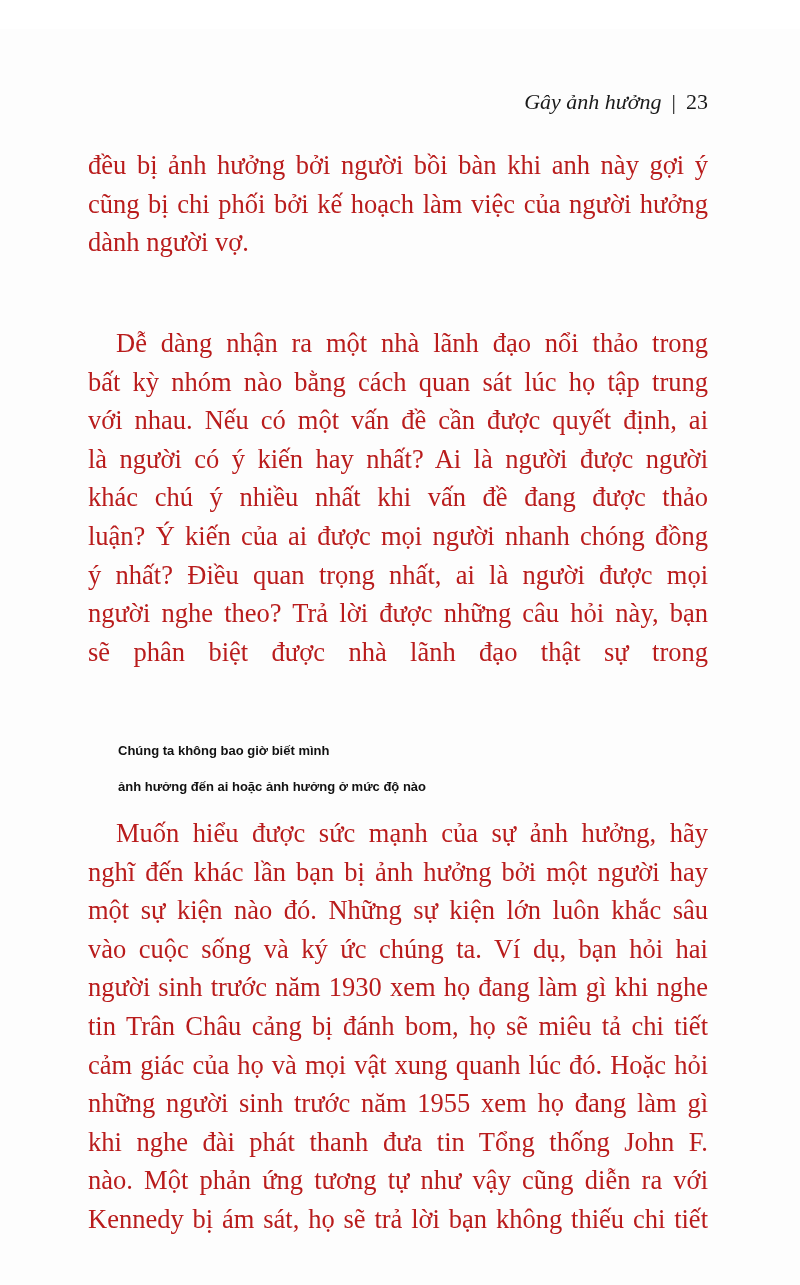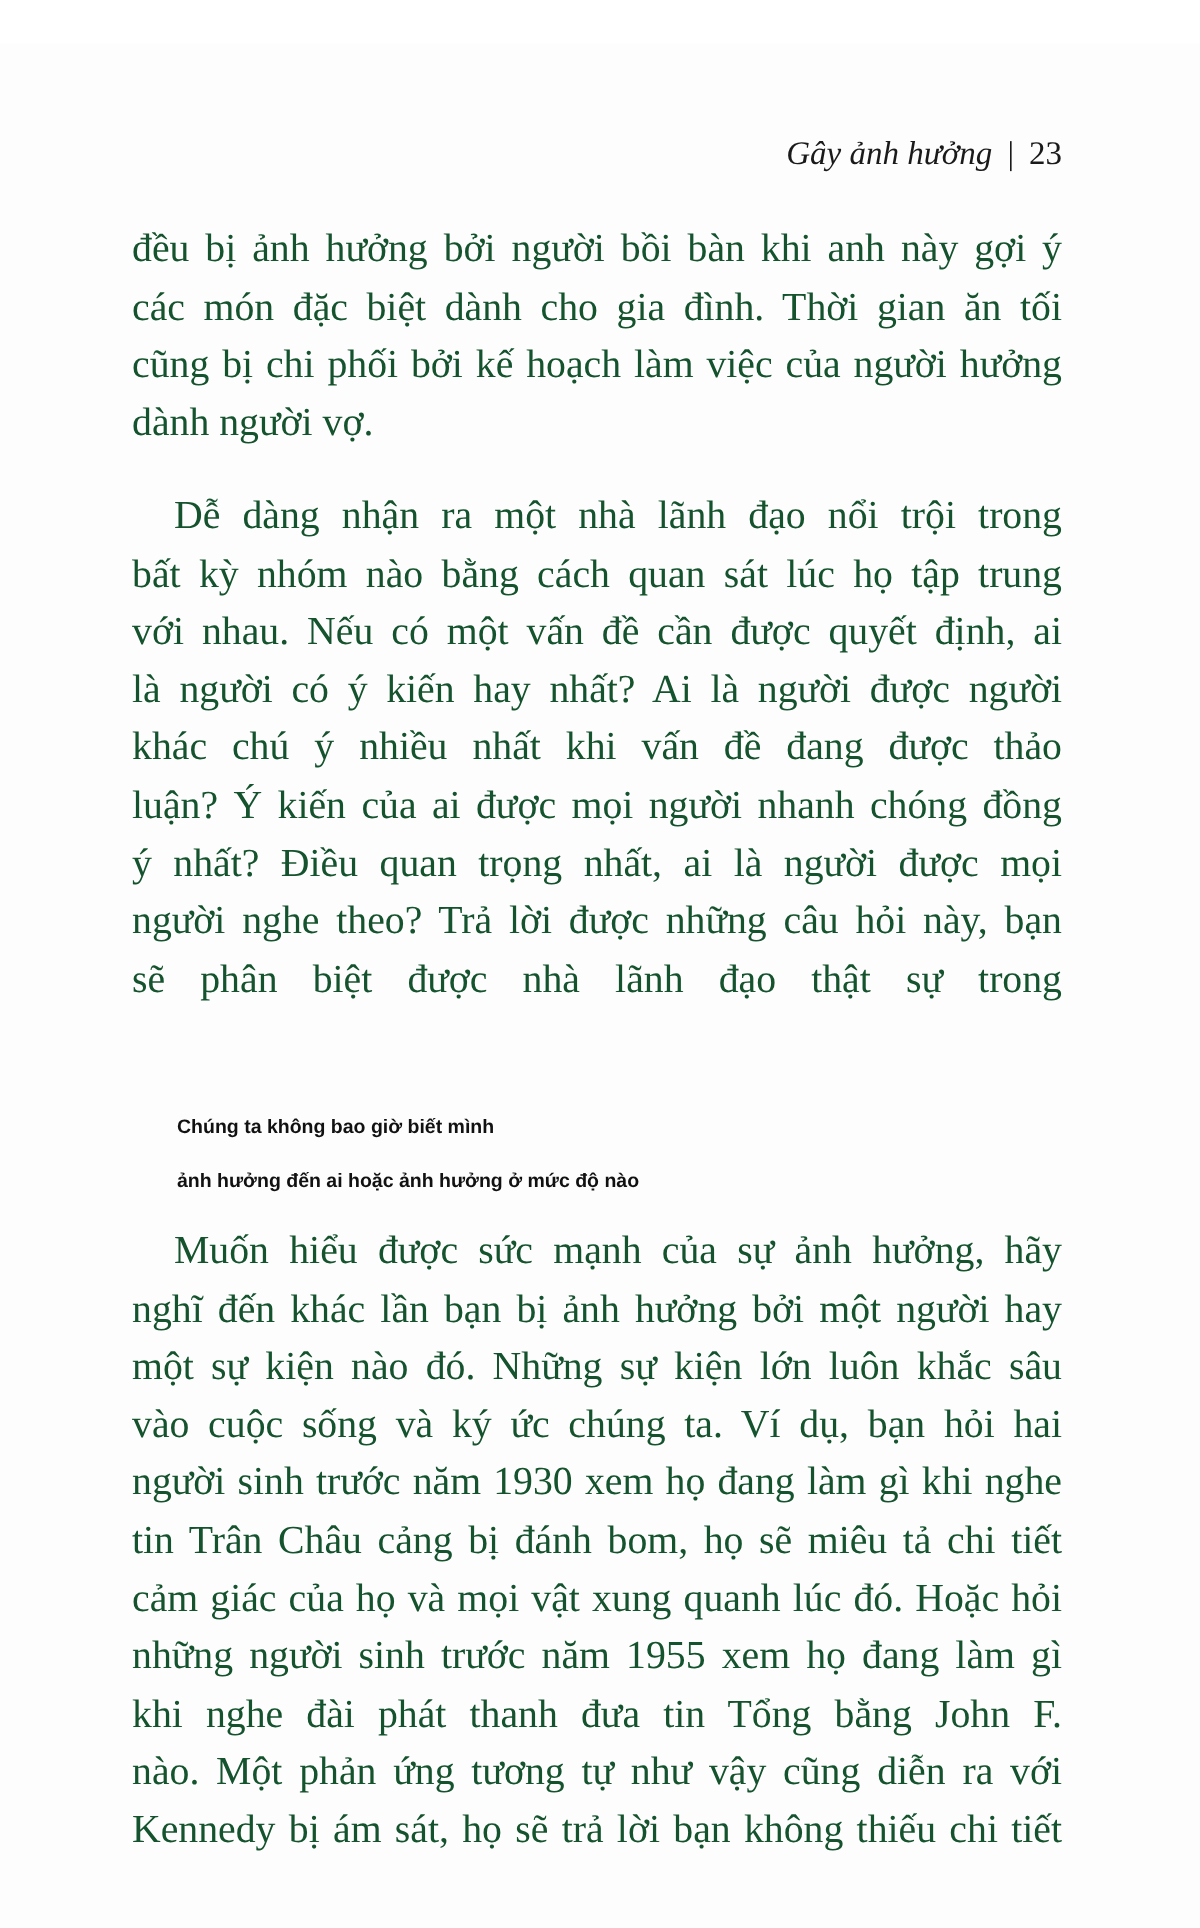--- a/index.html
+++ b/index.html
@@ -14,7 +14,7 @@
   .body-text {
     position: absolute; left: 88px; width: 620px;
     font-family: "Liberation Serif", serif; font-size: 26.5px; line-height: 38.6px;
-    color: #14532d; text-align: justify; text-align-last: left;
+    color: #b91c1c; text-align: justify; text-align-last: left;
   }
   .heading {
     position: absolute; left: 118px; width: 600px;

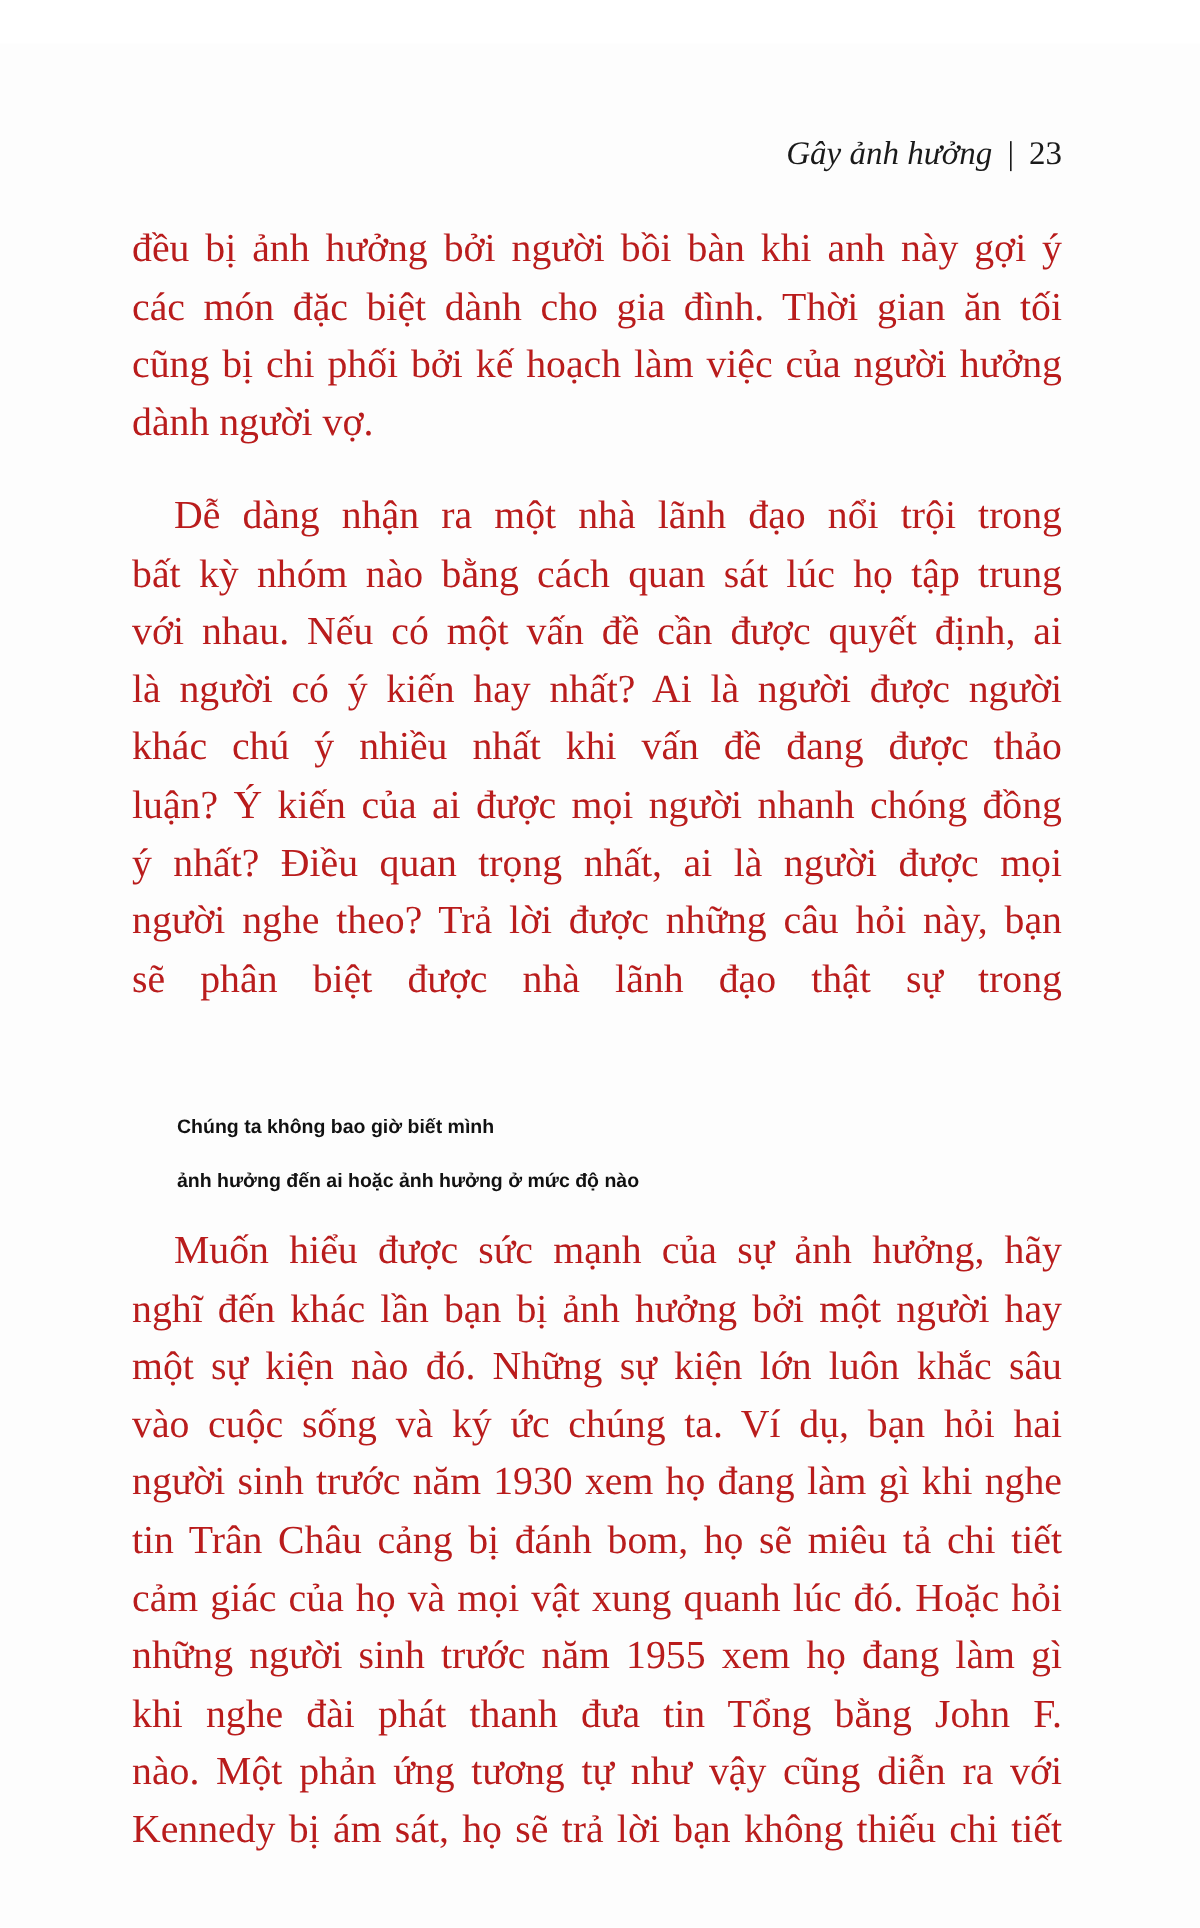--- a/index.html
+++ b/index.html
@@ -35,7 +35,6 @@
 
   <div class="body-text" style="top:117px;">
     <span class="line">đều bị ảnh hưởng bởi người bồi bàn khi anh này gợi ý</span>
-    <span class="line">các món đặc biệt dành cho gia đình. Thời gian ăn tối</span>
     <span class="line">cũng bị chi phối bởi kế hoạch làm việc của người hưởng</span>
     <span class="line last">dành người vợ.</span>
   </div>

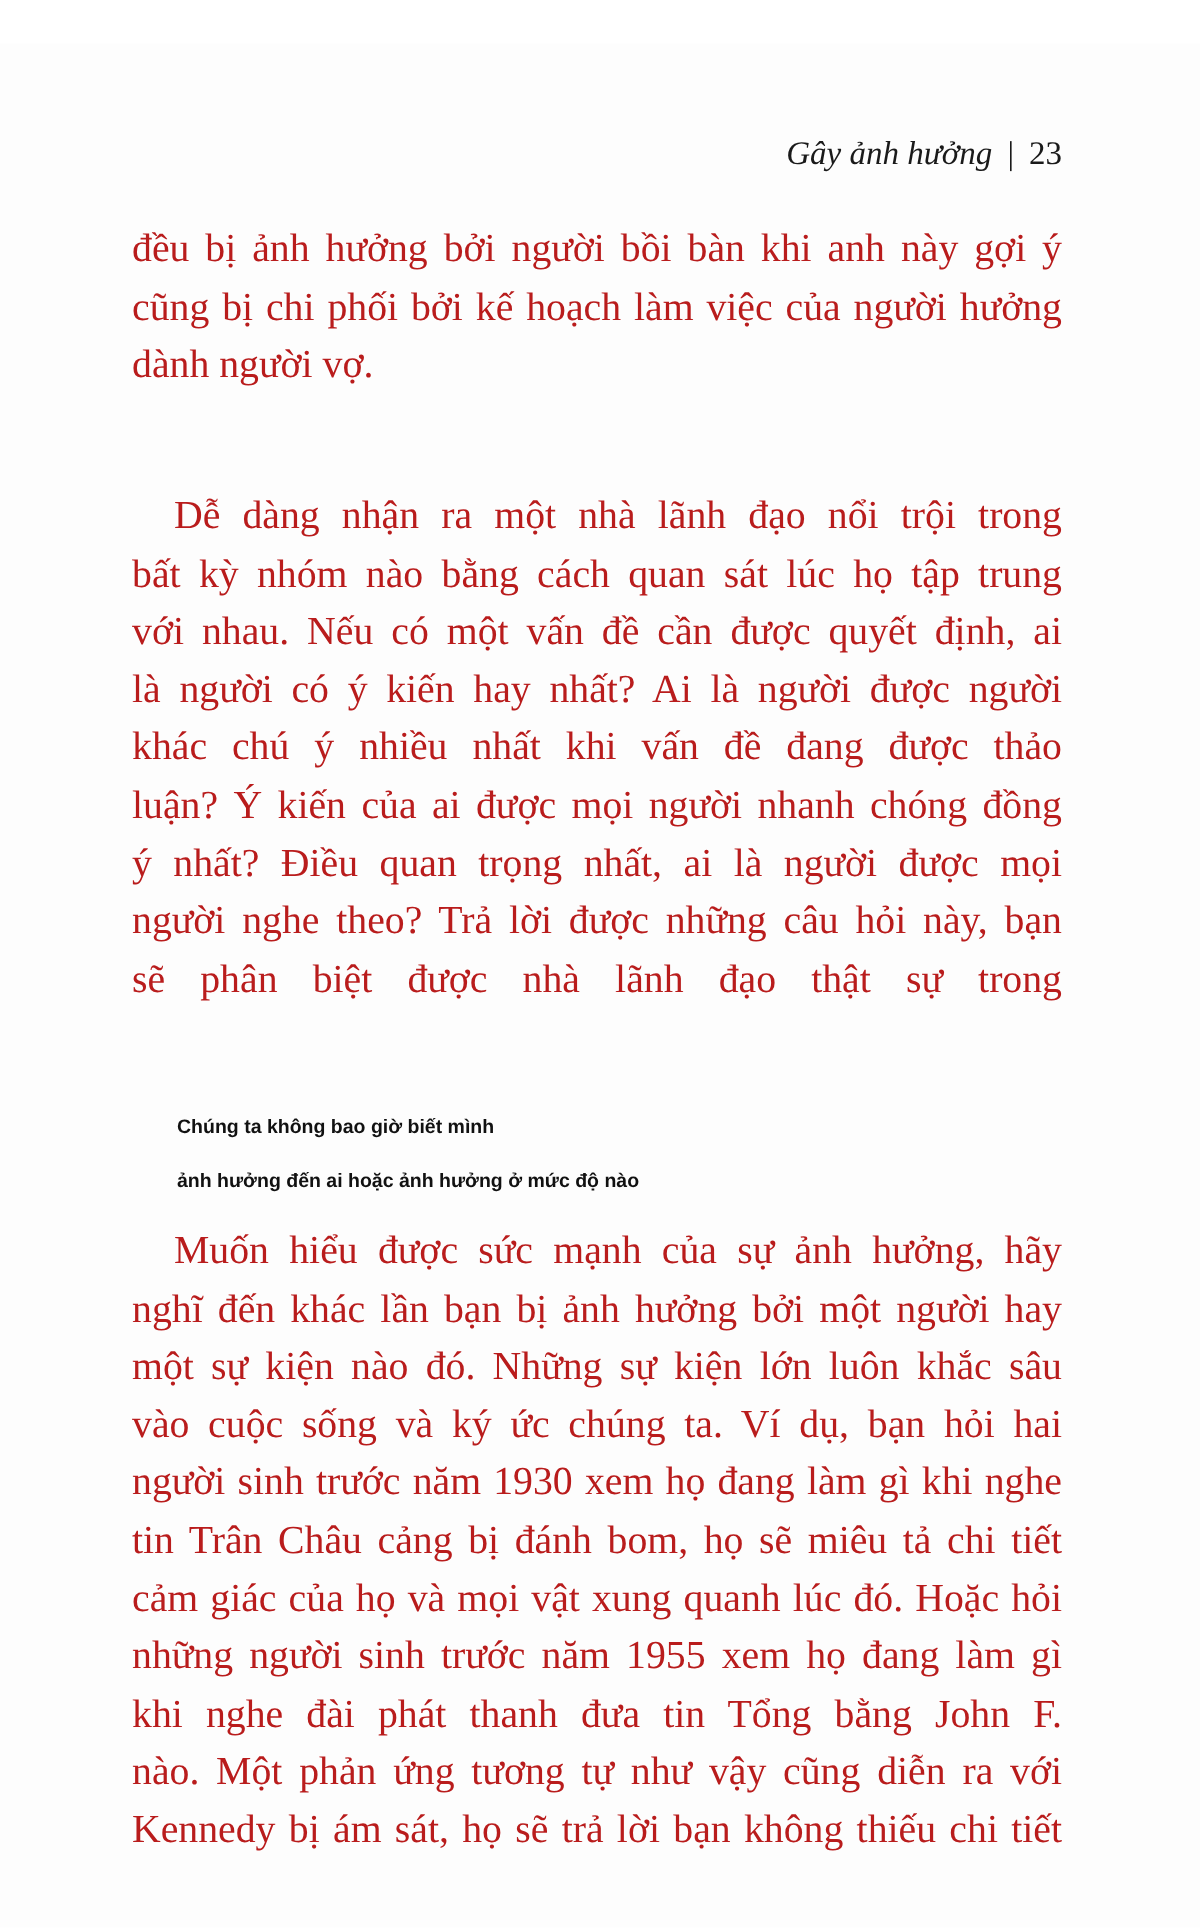--- a/index.html
+++ b/index.html
@@ -40,7 +40,7 @@
   </div>
 
   <div class="body-text" style="top:295px;">
-    <span class="line" style="padding-left:28px;">Dễ dàng nhận ra một nhà lãnh đạo nổi trội trong</span>
+    <span class="line" style="padding-left:28px;">Dễ dàng nhận ra một nhà lãnh đạo nổi thảo trong</span>
     <span class="line">bất kỳ nhóm nào bằng cách quan sát lúc họ tập trung</span>
     <span class="line">với nhau. Nếu có một vấn đề cần được quyết định, ai</span>
     <span class="line">là người có ý kiến hay nhất? Ai là người được người</span>

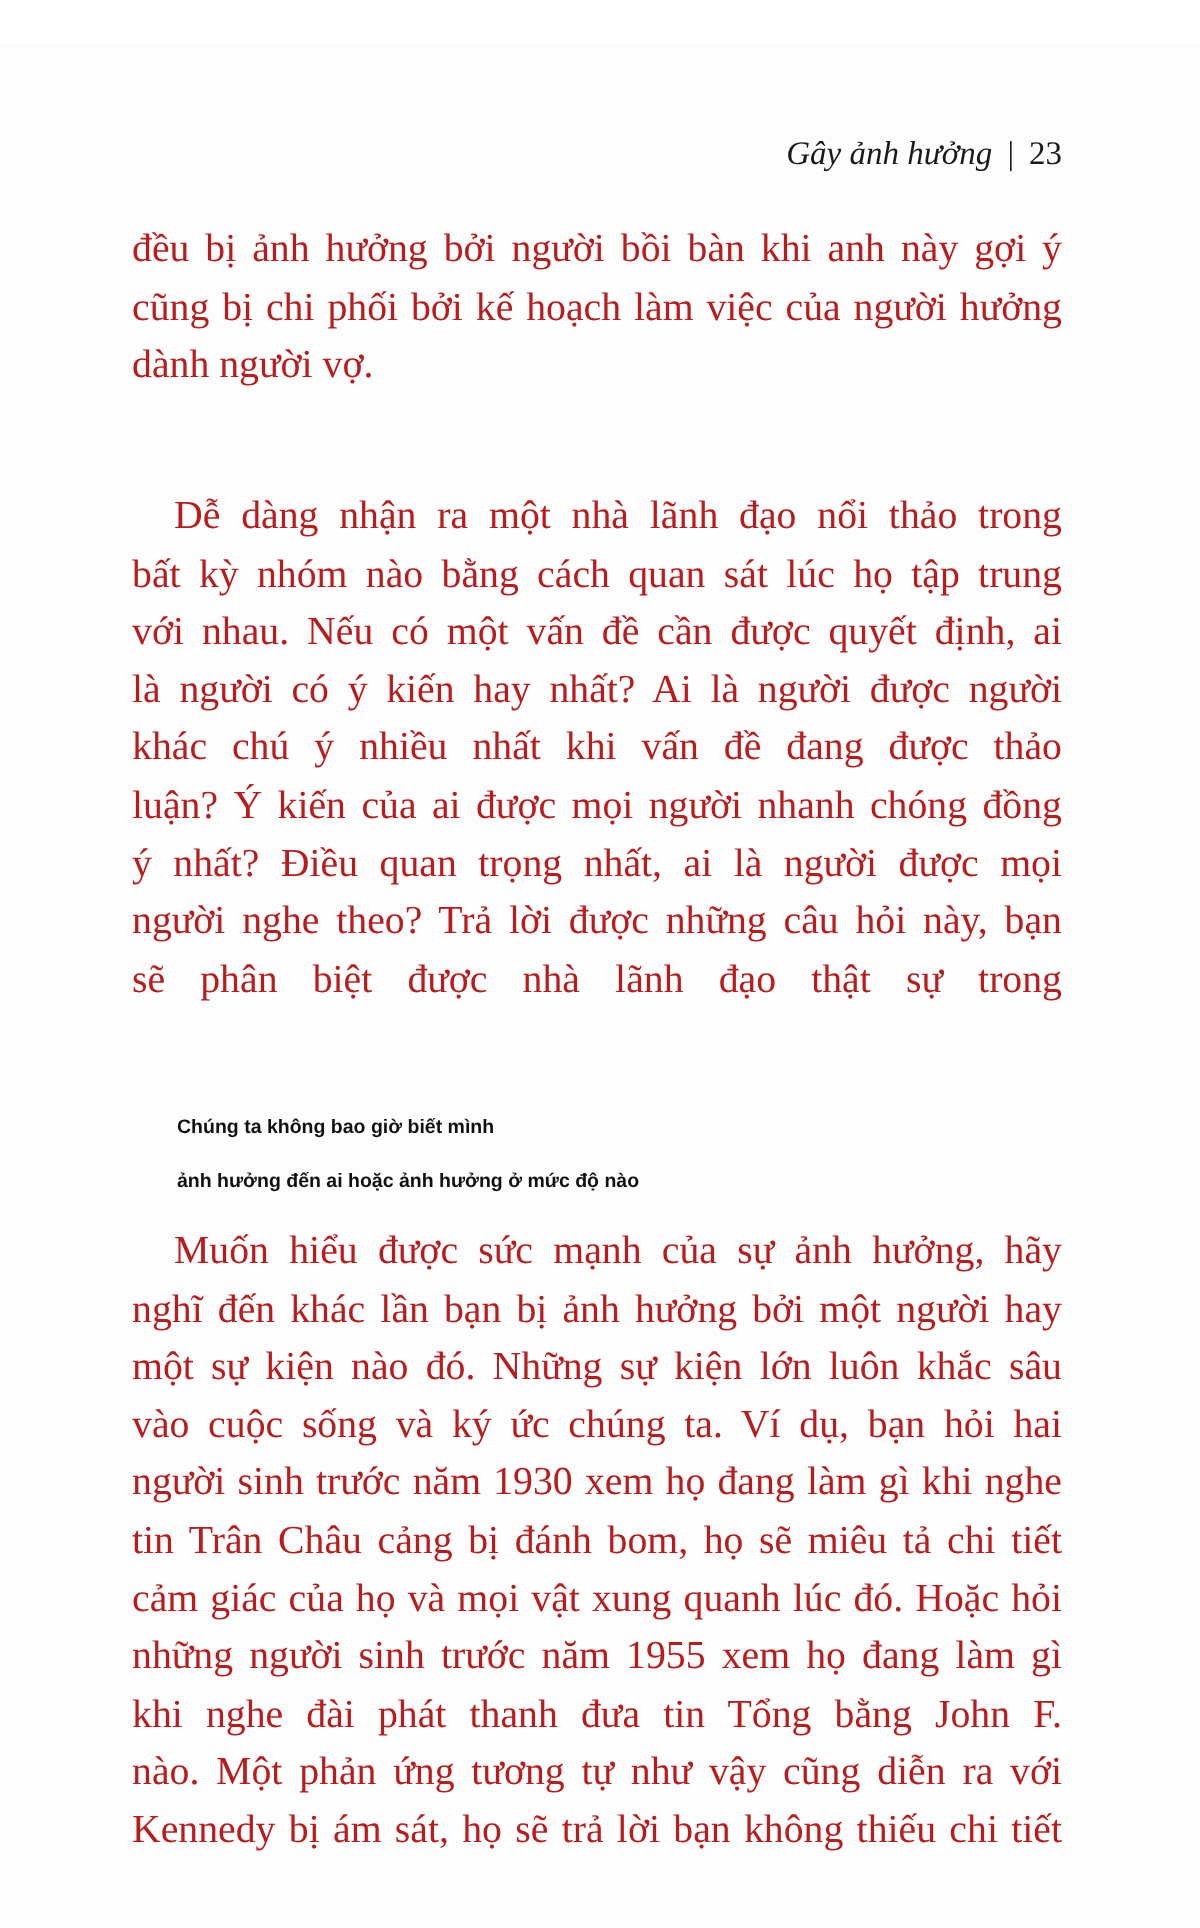--- a/index.html
+++ b/index.html
@@ -65,7 +65,7 @@
     <span class="line">tin Trân Châu cảng bị đánh bom, họ sẽ miêu tả chi tiết</span>
     <span class="line">cảm giác của họ và mọi vật xung quanh lúc đó. Hoặc hỏi</span>
     <span class="line">những người sinh trước năm 1955 xem họ đang làm gì</span>
-    <span class="line">khi nghe đài phát thanh đưa tin Tổng bằng John F.</span>
+    <span class="line">khi nghe đài phát thanh đưa tin Tổng thống John F.</span>
     <span class="line">nào. Một phản ứng tương tự như vậy cũng diễn ra với</span>
     <span class="line">Kennedy bị ám sát, họ sẽ trả lời bạn không thiếu chi tiết</span>
   </div>

